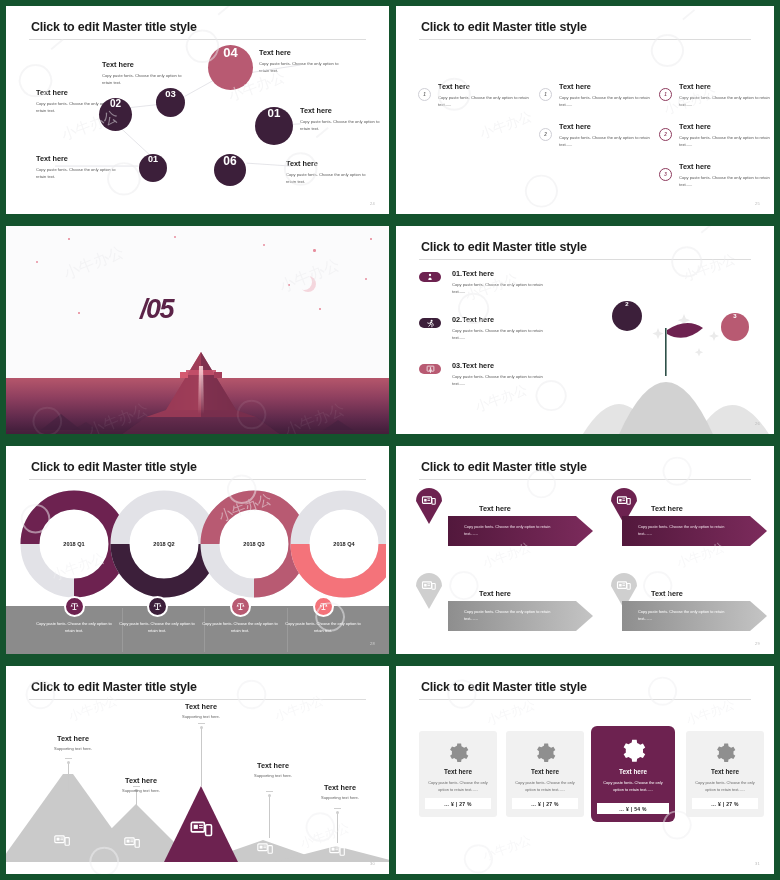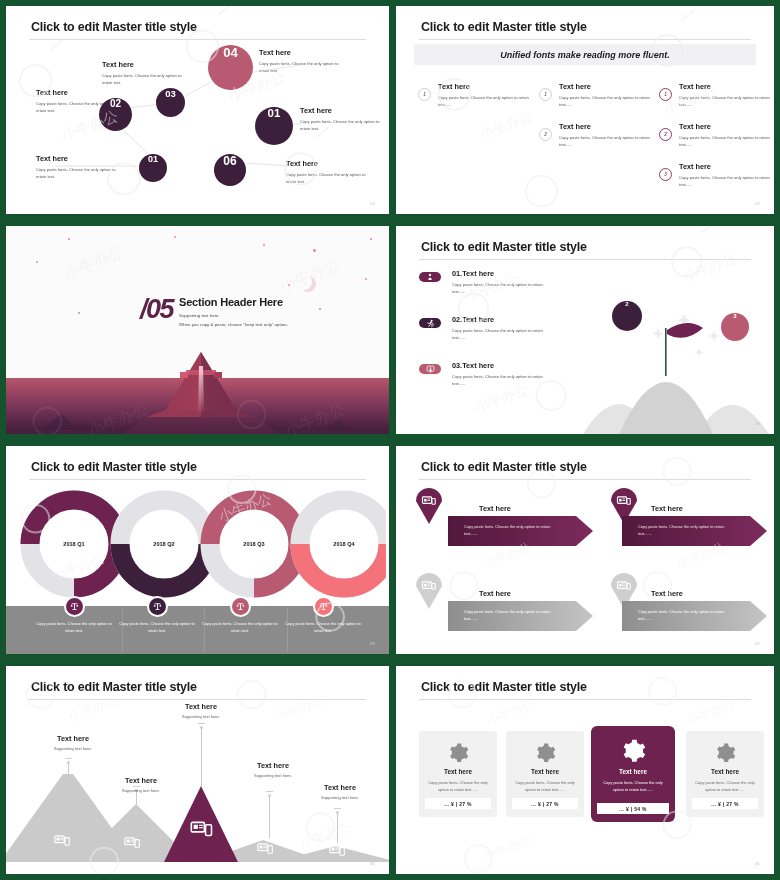--- a/index.html
+++ b/index.html
@@ -222,9 +222,6 @@
         </g>
     </svg>
 
-    <div class="banner">
-      <span>Unified fonts make reading more fluent.</span>
-    </div>
 
     <div class="numc" style="left:22px; top:82px;">
       <span>1</span>

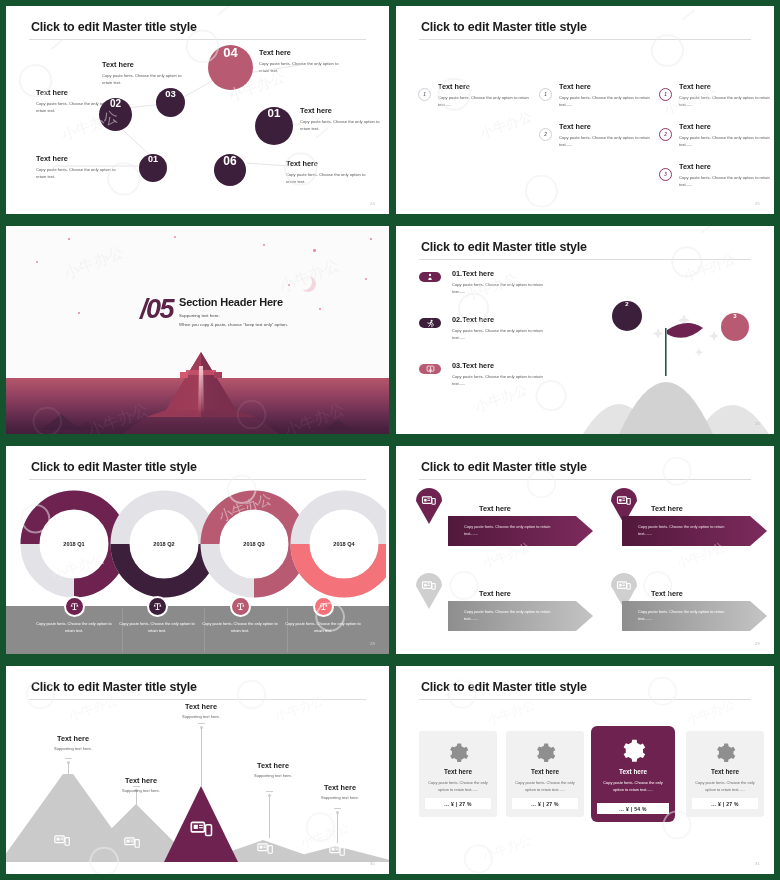--- a/index.html
+++ b/index.html
@@ -337,11 +337,6 @@
     </svg>
 
     <div class="s3num" style="left:134px; top:68px; z-index:6;">/05</div>
-    <div style="position:absolute;left:173px;top:70px;z-index:6">
-      <div style="font-size:11px;font-weight:bold;color:#1c1c1c;letter-spacing:-.2px">Section Header Here</div>
-      <div style="font-size:4.4px;color:#4a4a4a;margin-top:5px">Supporting text here.</div>
-      <div style="font-size:4.4px;color:#4a4a4a;margin-top:4px">When you copy &amp; paste, choose "keep text only" option.</div>
-    </div>
   </div>
 
   <div class="slide">

